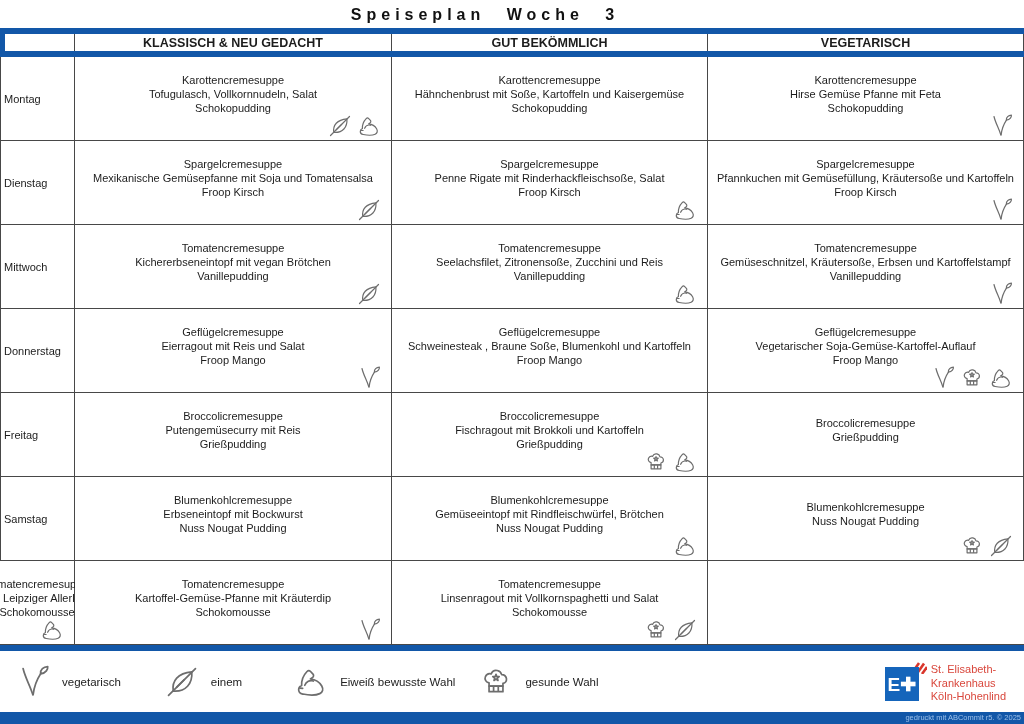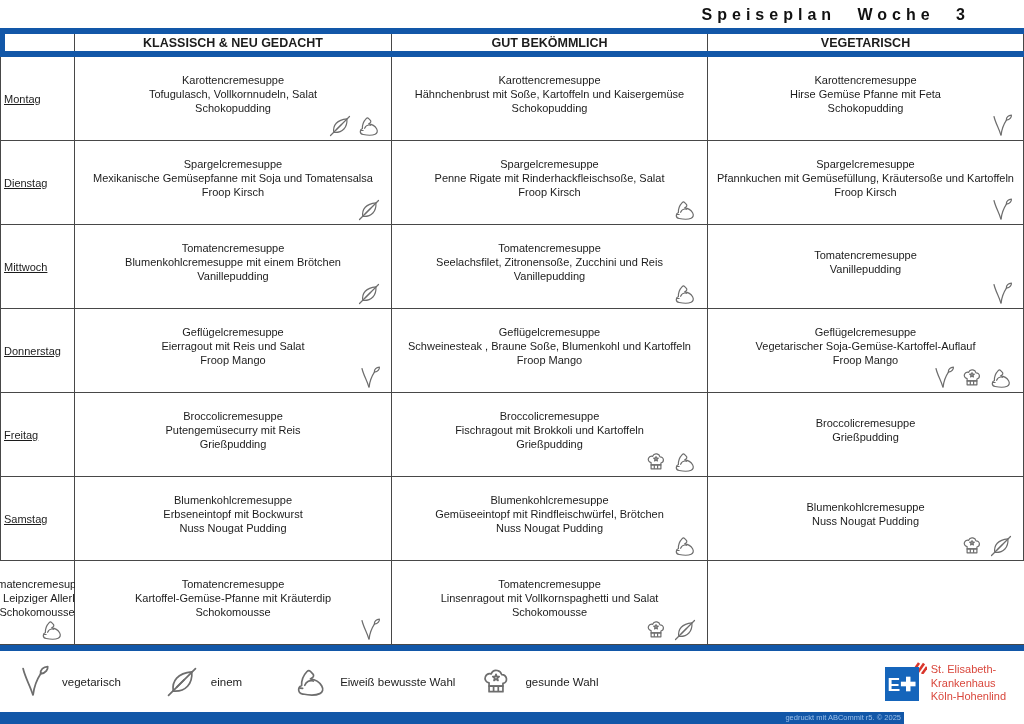--- a/index.html
+++ b/index.html
@@ -15,7 +15,7 @@
   .page{position:relative;width:1024px;height:724px;background:#fff;overflow:hidden;
         font-family:"Liberation Sans",sans-serif;color:var(--text);}
 
-  .title{position:absolute;top:6px;left:0;width:970px;text-align:right;
+  .title{position:absolute;top:6px;left:0;width:970px;text-align:center;
          font-size:16px;font-weight:bold;letter-spacing:5px;word-spacing:12px;color:#111;}
 
   .header-band{position:absolute;top:28px;left:0;width:1024px;}

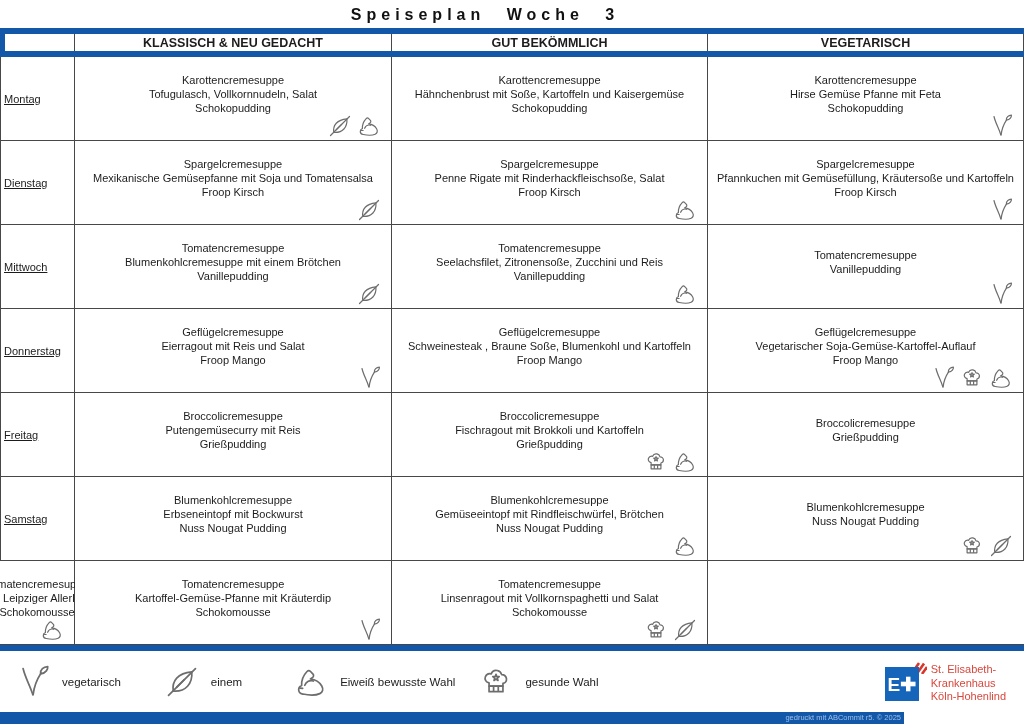--- a/index.html
+++ b/index.html
@@ -31,7 +31,7 @@
         border-bottom:1px solid var(--border);}
   .cell{border-right:1px solid var(--border);position:relative;background:#fff;}
   .cell.day{border-left:1px solid var(--border);display:flex;align-items:center;
-            padding-left:3px;font-size:11px;text-decoration:underline;}
+            padding-left:3px;font-size:11px;}
   .lines{position:absolute;inset:0;display:flex;flex-direction:column;align-items:center;
          justify-content:center;padding:0 6px 10px 6px;}
   .line{font-size:11px;line-height:14px;text-align:center;white-space:nowrap;}

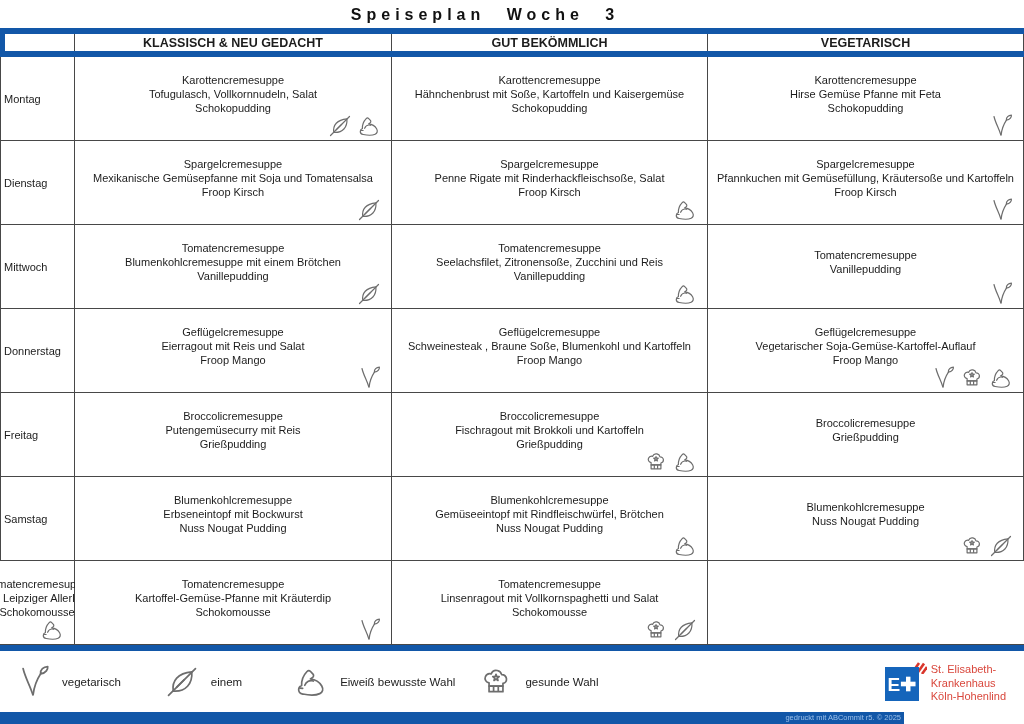--- a/index.html
+++ b/index.html
@@ -186,7 +186,7 @@
       <div class="cell menu">
         <div class="lines">
           <div class="line">Tomatencremesuppe</div>
-          <div class="line">Blumenkohlcremesuppe mit einem Brötchen</div>
+          <div class="line">Kichererbseneintopf mit vegan Brötchen</div>
           <div class="line">Vanillepudding</div>
         </div>
         <div class="cell-icons">

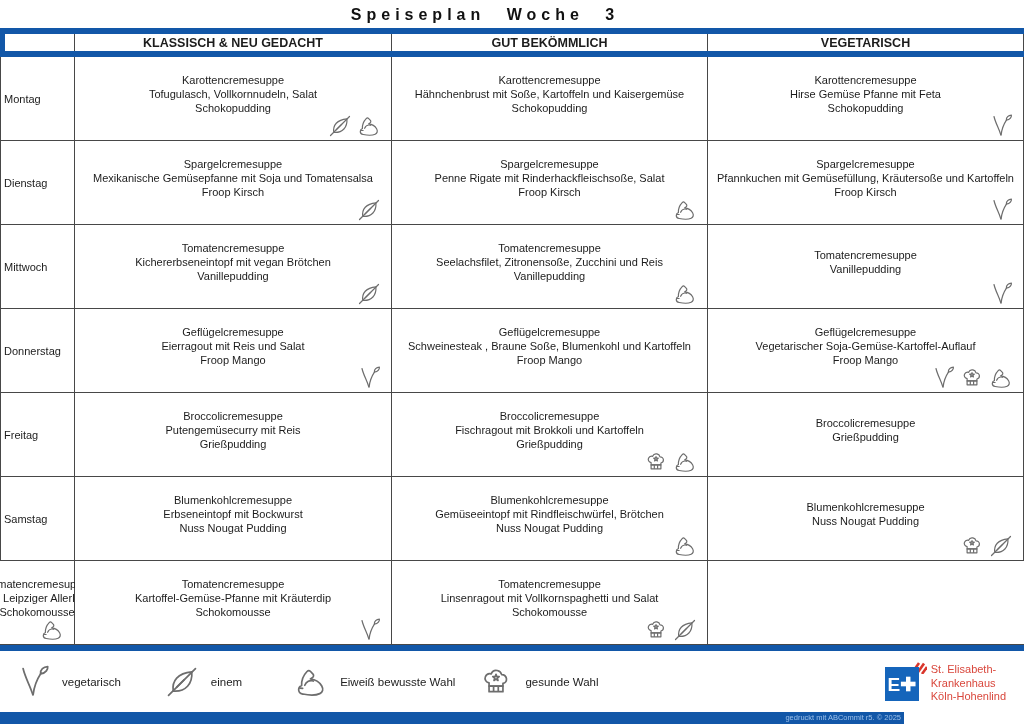--- a/index.html
+++ b/index.html
@@ -218,6 +218,7 @@
       <div class="cell menu">
         <div class="lines">
           <div class="line">Tomatencremesuppe</div>
+          <div class="line">Gemüseschnitzel, Kräutersoße, Erbsen und Kartoffelstampf</div>
           <div class="line">Vanillepudding</div>
         </div>
         <div class="cell-icons">

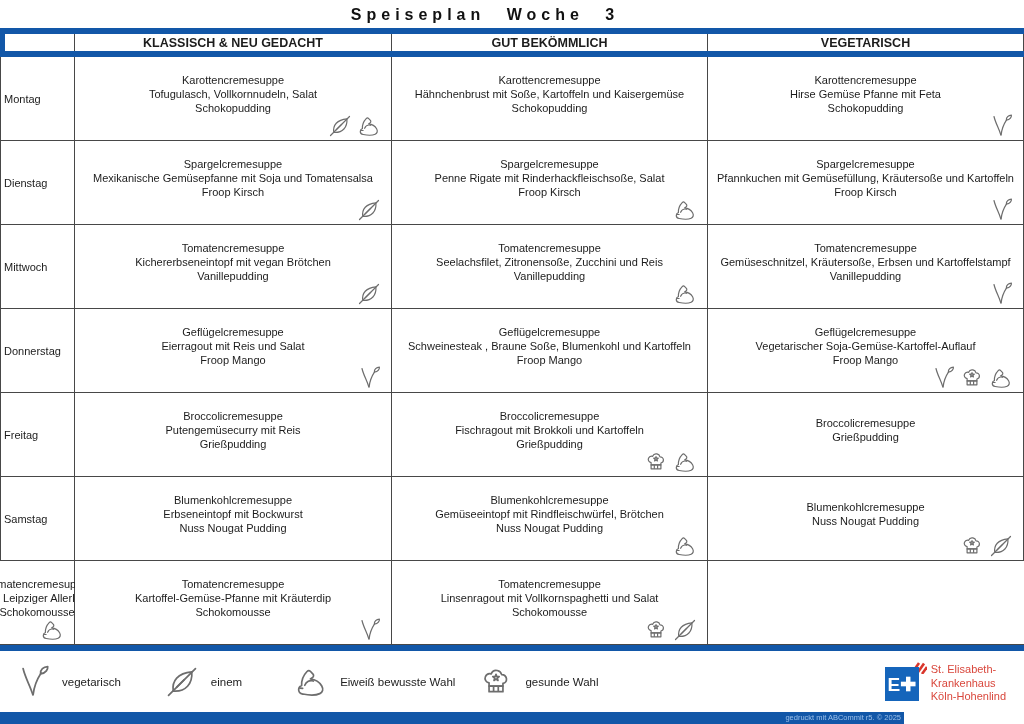--- a/index.html
+++ b/index.html
@@ -55,7 +55,7 @@
   .logo-stripes svg{width:16px;height:16px;display:block;}
   .logo-text{color:var(--logo-red);font-size:11px;line-height:13.5px;padding-top:4px;}
 
-  .bottom-bar{position:absolute;left:0;bottom:0;width:904px;height:12px;background:var(--blue);
+  .bottom-bar{position:absolute;left:0;bottom:0;width:1024px;height:12px;background:var(--blue);
               display:flex;align-items:center;justify-content:flex-end;padding-right:3px;}
   .bottom-bar .print-note{font-size:7.5px;color:#9cc0ea;line-height:12px;}
 </style>

